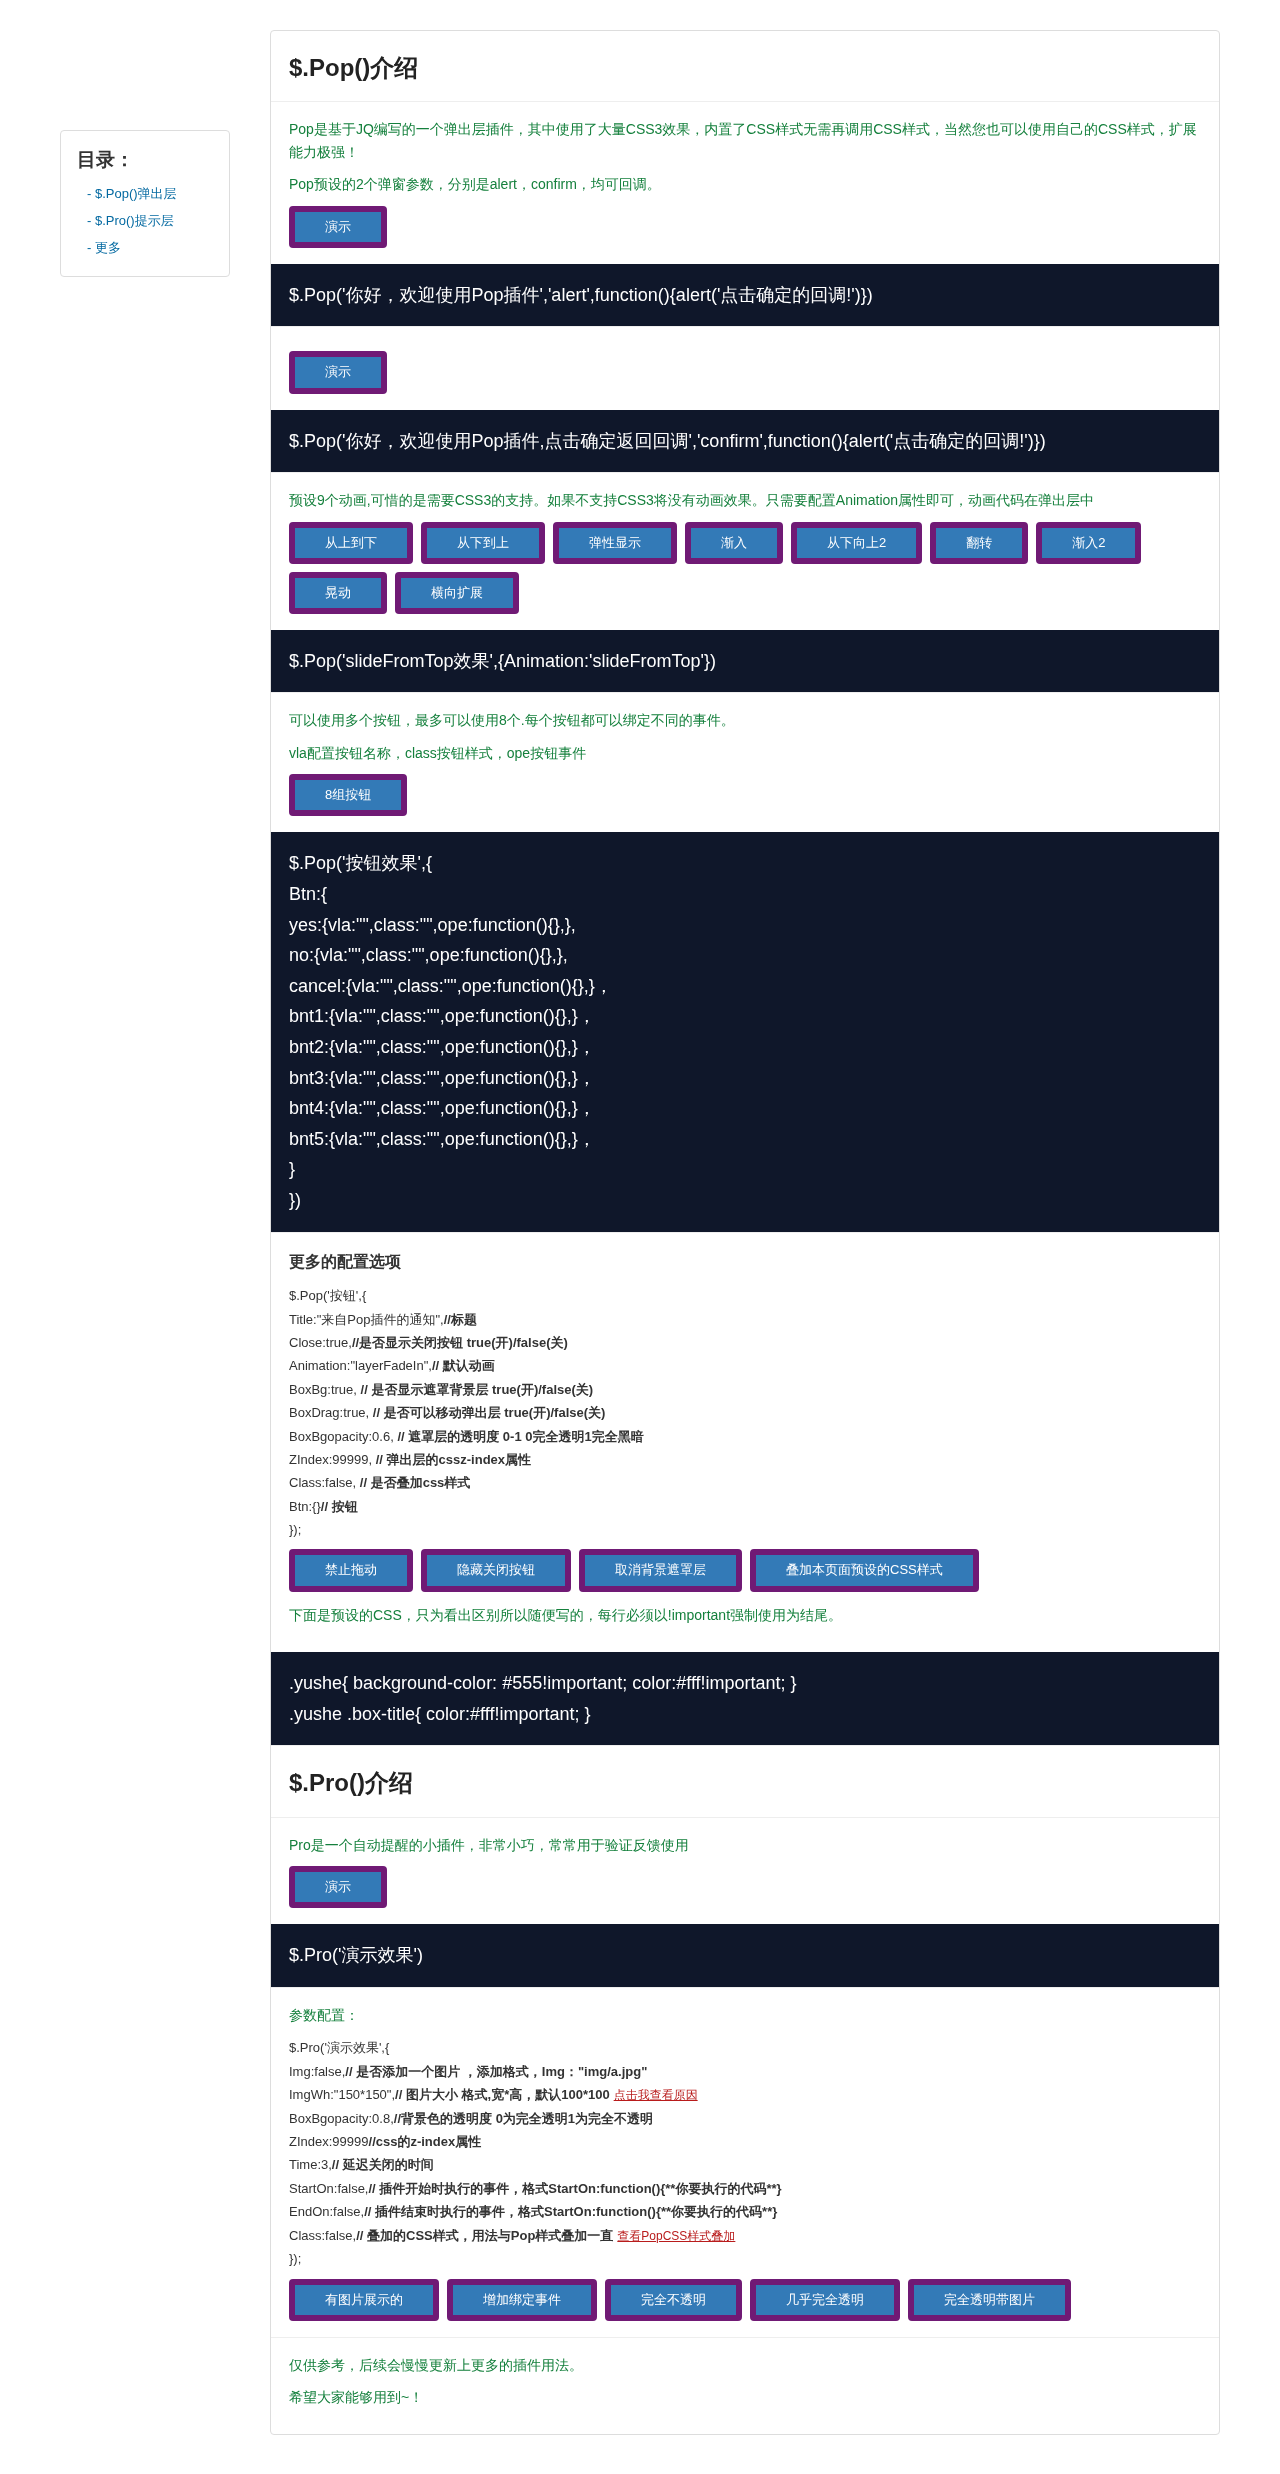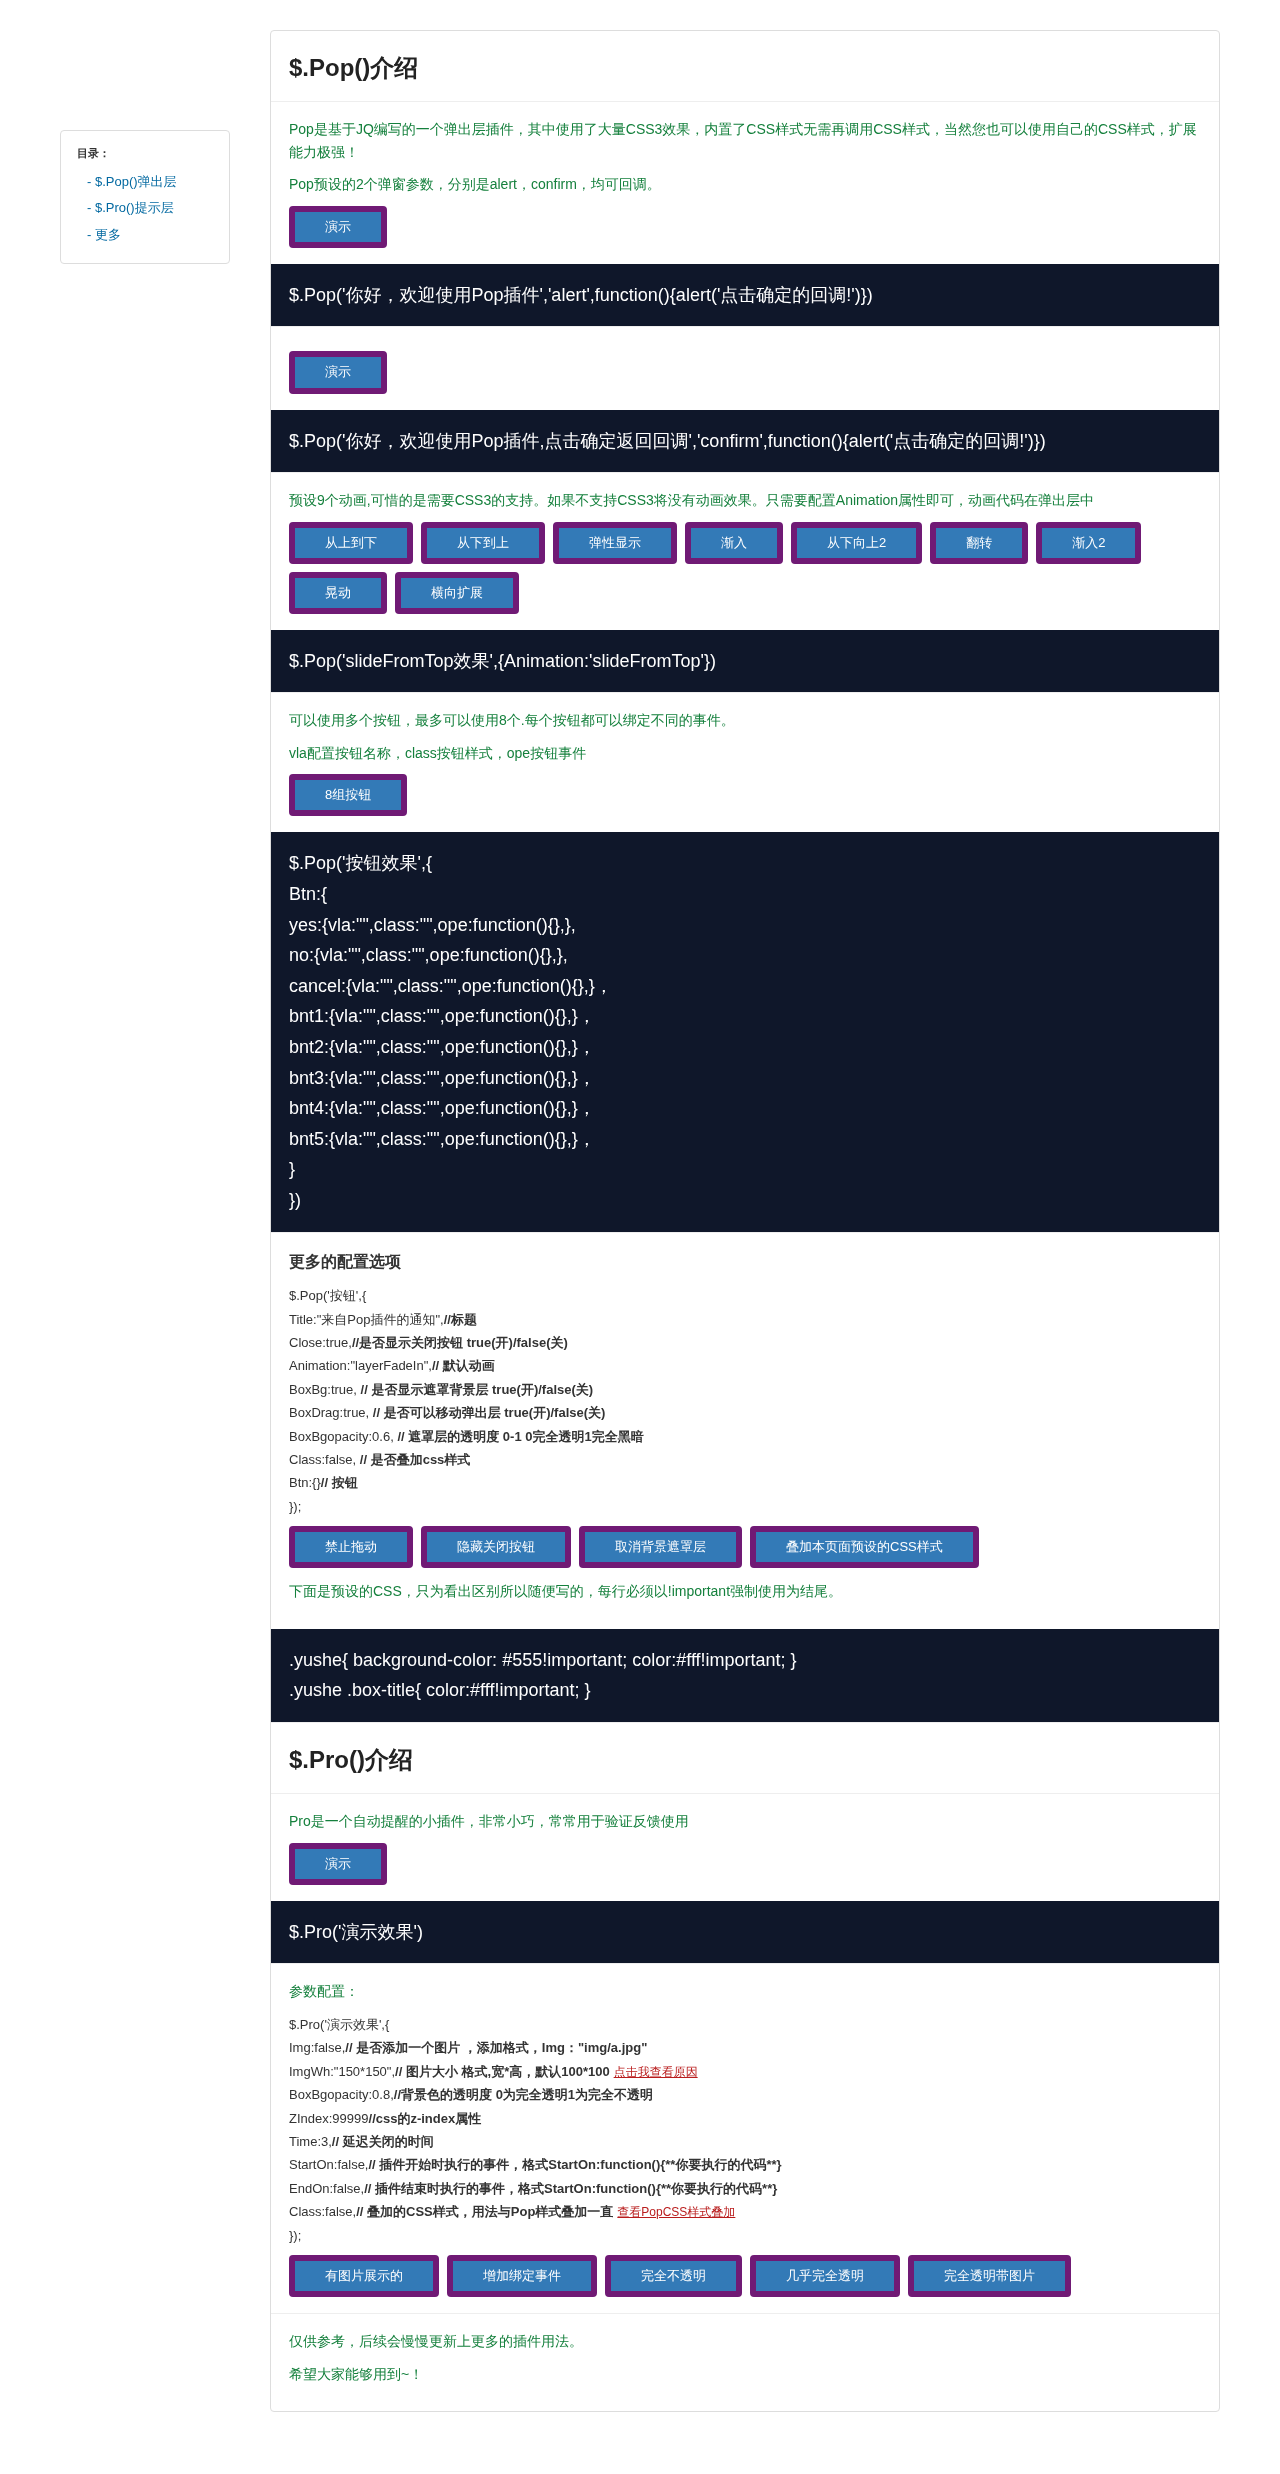--- a/index.html
+++ b/index.html
@@ -29,7 +29,7 @@
 }
 .toc-title {
   font-weight: bold;
-  font-size: 11px;
+  font-size: 19px;
   margin-bottom: 6px;
   color: #333;
 }

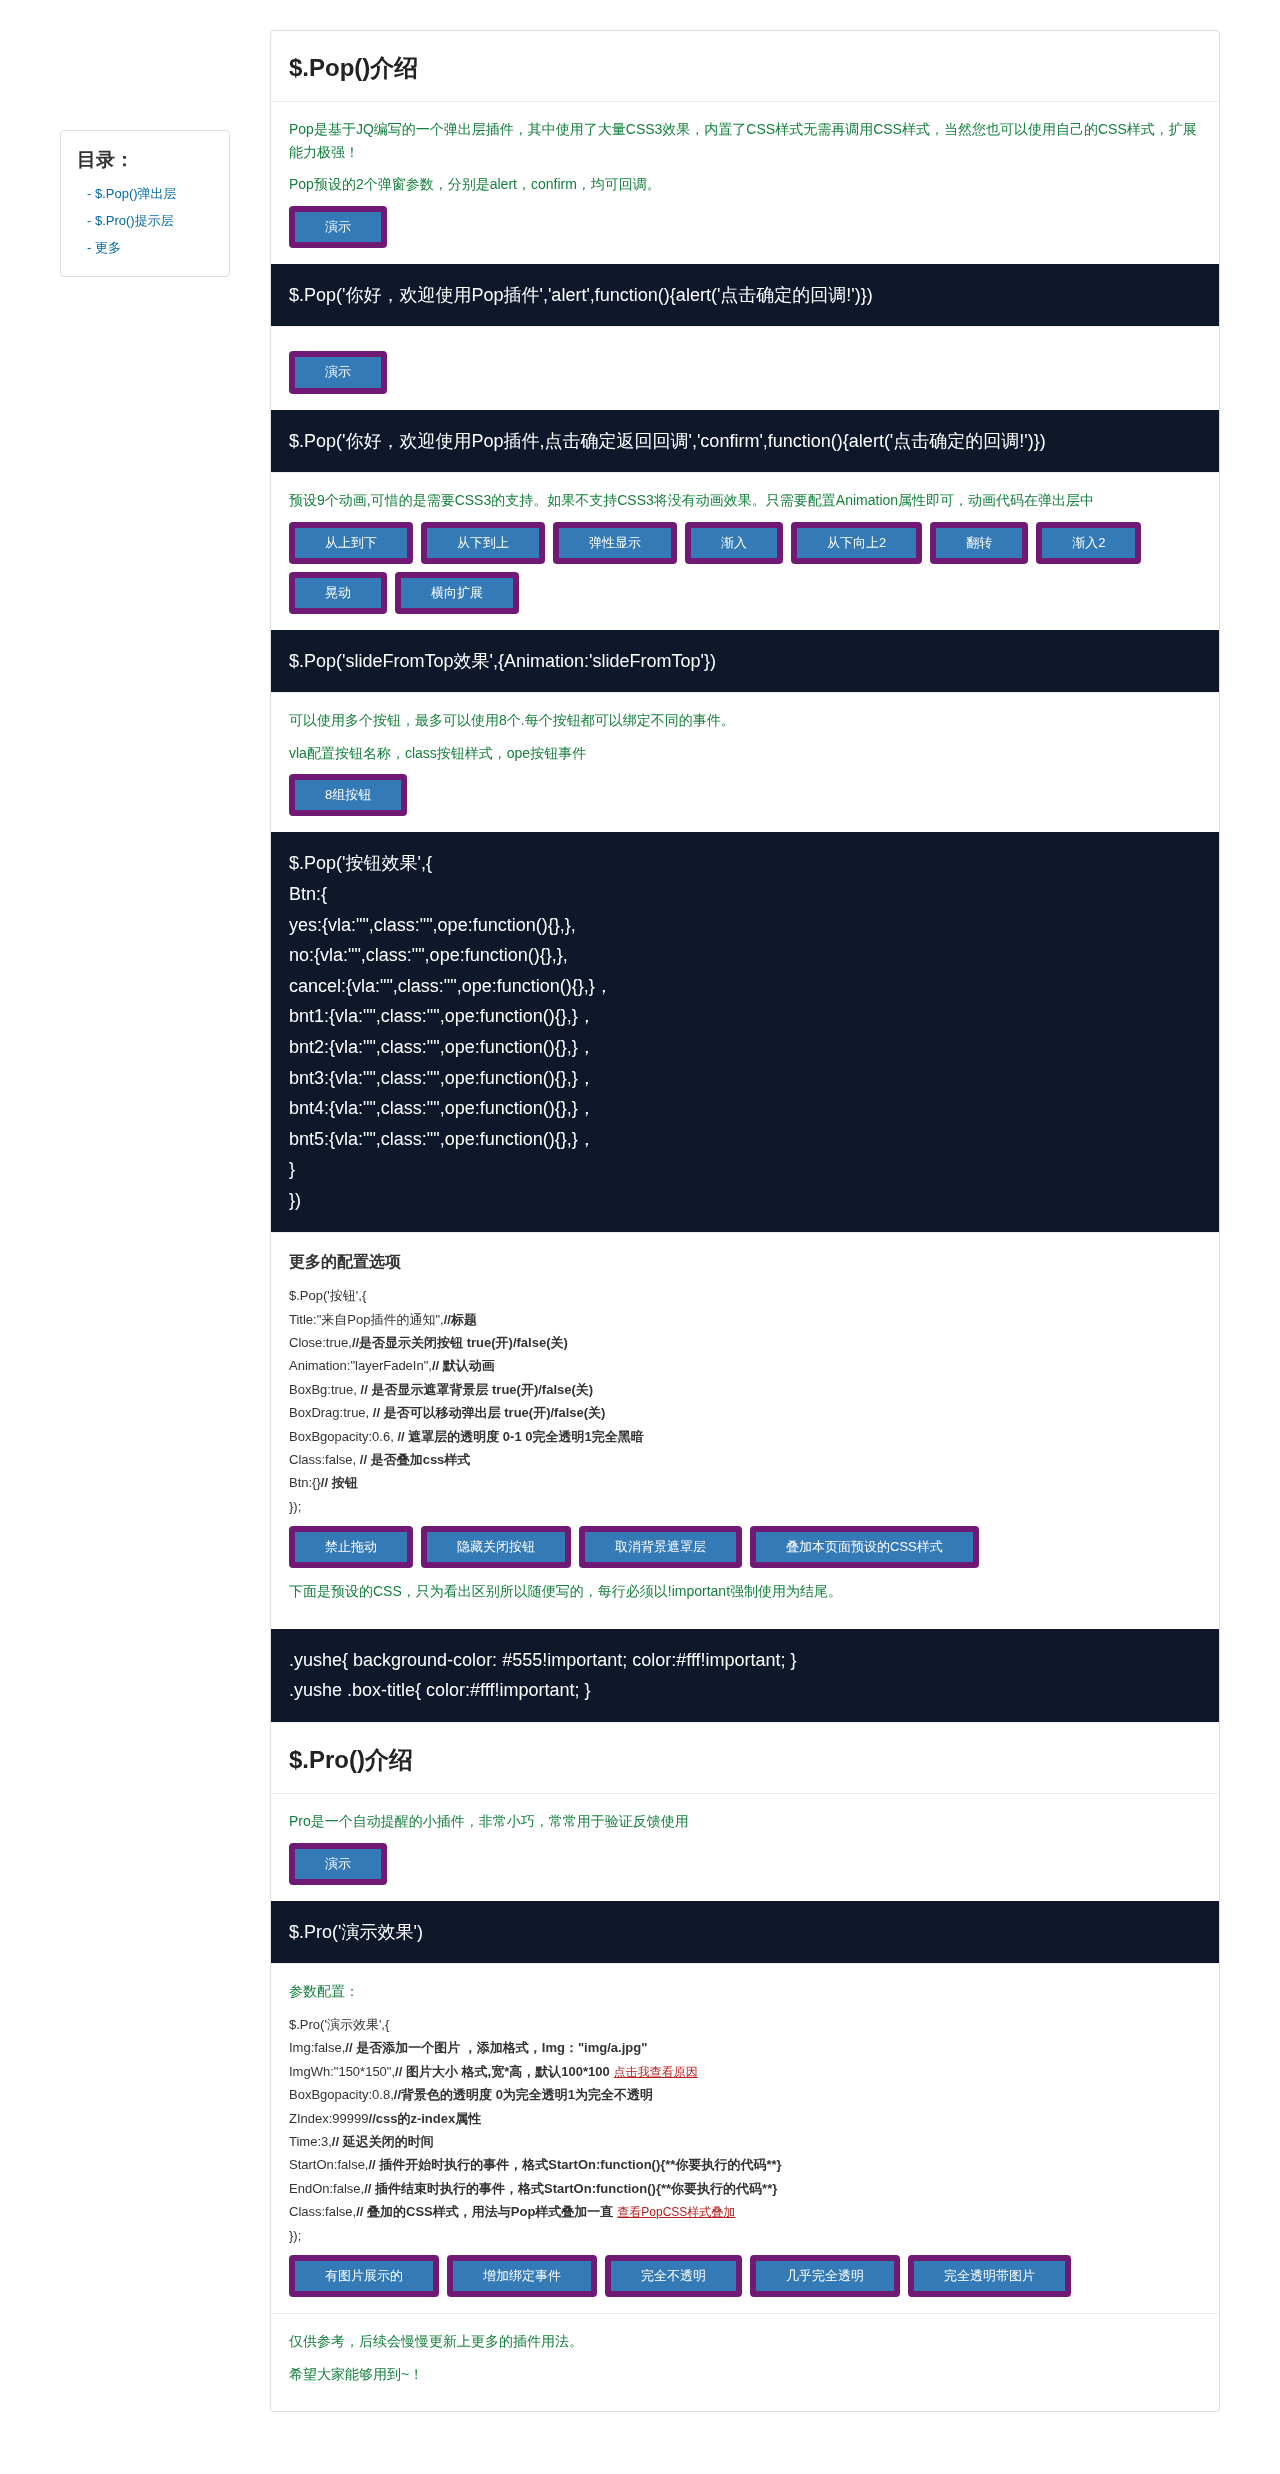--- a/index.html
+++ b/index.html
@@ -192,6 +192,7 @@
           <span class="config-line"><span>BoxBg:true, </span><span class="bold">// 是否显示遮罩背景层 true(开)/false(关)</span></span>
           <span class="config-line"><span>BoxDrag:true, </span><span class="bold">// 是否可以移动弹出层 true(开)/false(关)</span></span>
           <span class="config-line"><span>BoxBgopacity:0.6, </span><span class="bold">// 遮罩层的透明度 0-1 0完全透明1完全黑暗</span></span>
+          <span class="config-line"><span>ZIndex:99999, </span><span class="bold">// 弹出层的cssz-index属性</span></span>
           <span class="config-line"><span>Class:false, </span><span class="bold">// 是否叠加css样式</span></span>
           <span class="config-line"><span>Btn:{}</span><span class="bold">// 按钮</span></span>
           <span class="config-line"><span>});</span></span>

